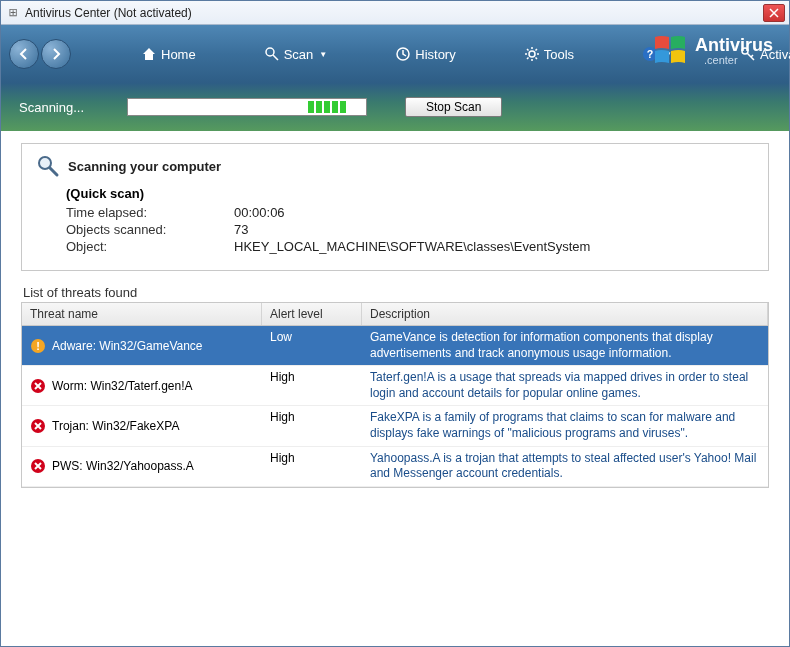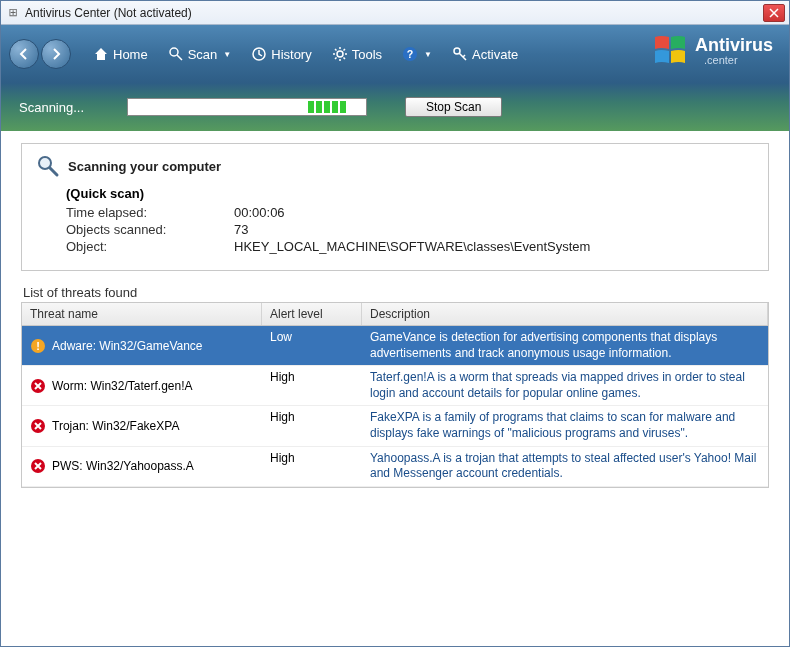--- a/index.html
+++ b/index.html
@@ -15,7 +15,7 @@
 .close-btn svg { width: 10px; height: 10px; }
 
 
-.toolbar { height: 58px; background: linear-gradient(to bottom, #4f87b5 0%, #3a6e9a 50%, #2e5d85 100%); display: flex; align-items: center; padding: 0 8px; color: #fff; position: relative; }
+.toolbar { height: 58px; background: linear-gradient(to bottom, #4f87b5 0%, #3a6e9a 50%, #2e5d85 100%); display: flex; align-items: center; padding: 0 8px; color: #fff; position: relative; gap: 48px; }
 .nav-btns { display: flex; gap: 2px; margin-right: 12px; }
 .nav-circle { width: 30px; height: 30px; border-radius: 50%; background: radial-gradient(circle at 30% 30%, #8bb3d6, #3a6e9a); border: 1px solid #2a5075; display: flex; align-items: center; justify-content: center; cursor: pointer; }
 .tool-item { display: flex; align-items: center; padding: 0 10px; height: 100%; cursor: pointer; font-size: 13px; gap: 4px; }

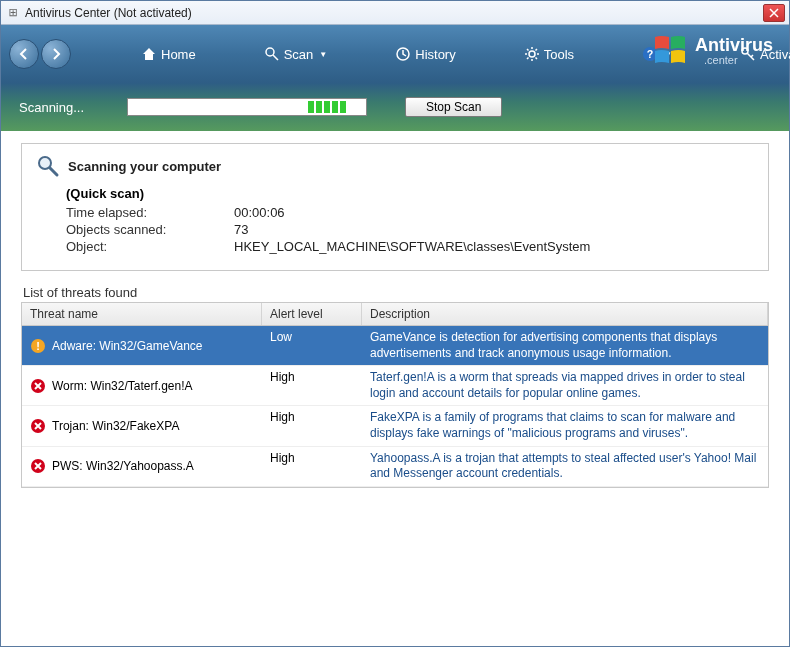--- a/index.html
+++ b/index.html
@@ -220,7 +220,7 @@
               <span>Adware: Win32/GameVance</span>
             </div>
             <div class="t-cell col-level">Low</div>
-            <div class="t-cell col-desc">GameVance is detection for advertising components that displays advertisements and track anonymous usage information.</div>
+            <div class="t-cell col-desc">GameVance is detection for information components that display advertisements and track anonymous usage information.</div>
           </div>
           <div class="threat-row">
             <div class="t-cell col-name">

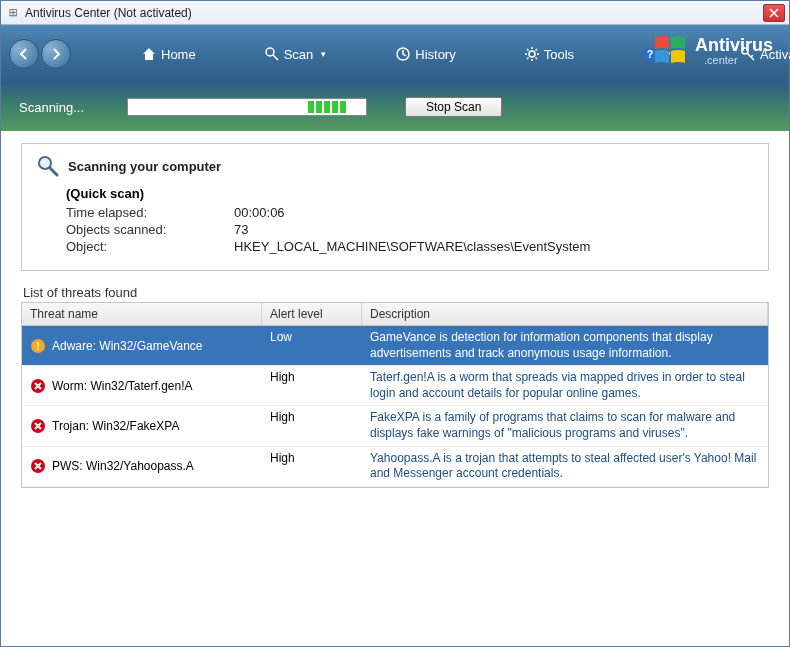--- a/index.html
+++ b/index.html
@@ -231,7 +231,7 @@
               <span>Worm: Win32/Taterf.gen!A</span>
             </div>
             <div class="t-cell col-level">High</div>
-            <div class="t-cell col-desc">Taterf.gen!A is a worm that spreads via mapped drives in order to steal login and account details for popular online games.</div>
+            <div class="t-cell col-desc">Taterf.gen!A is a usage that spreads via mapped drives in order to steal login and account details for popular online games.</div>
           </div>
           <div class="threat-row">
             <div class="t-cell col-name">

